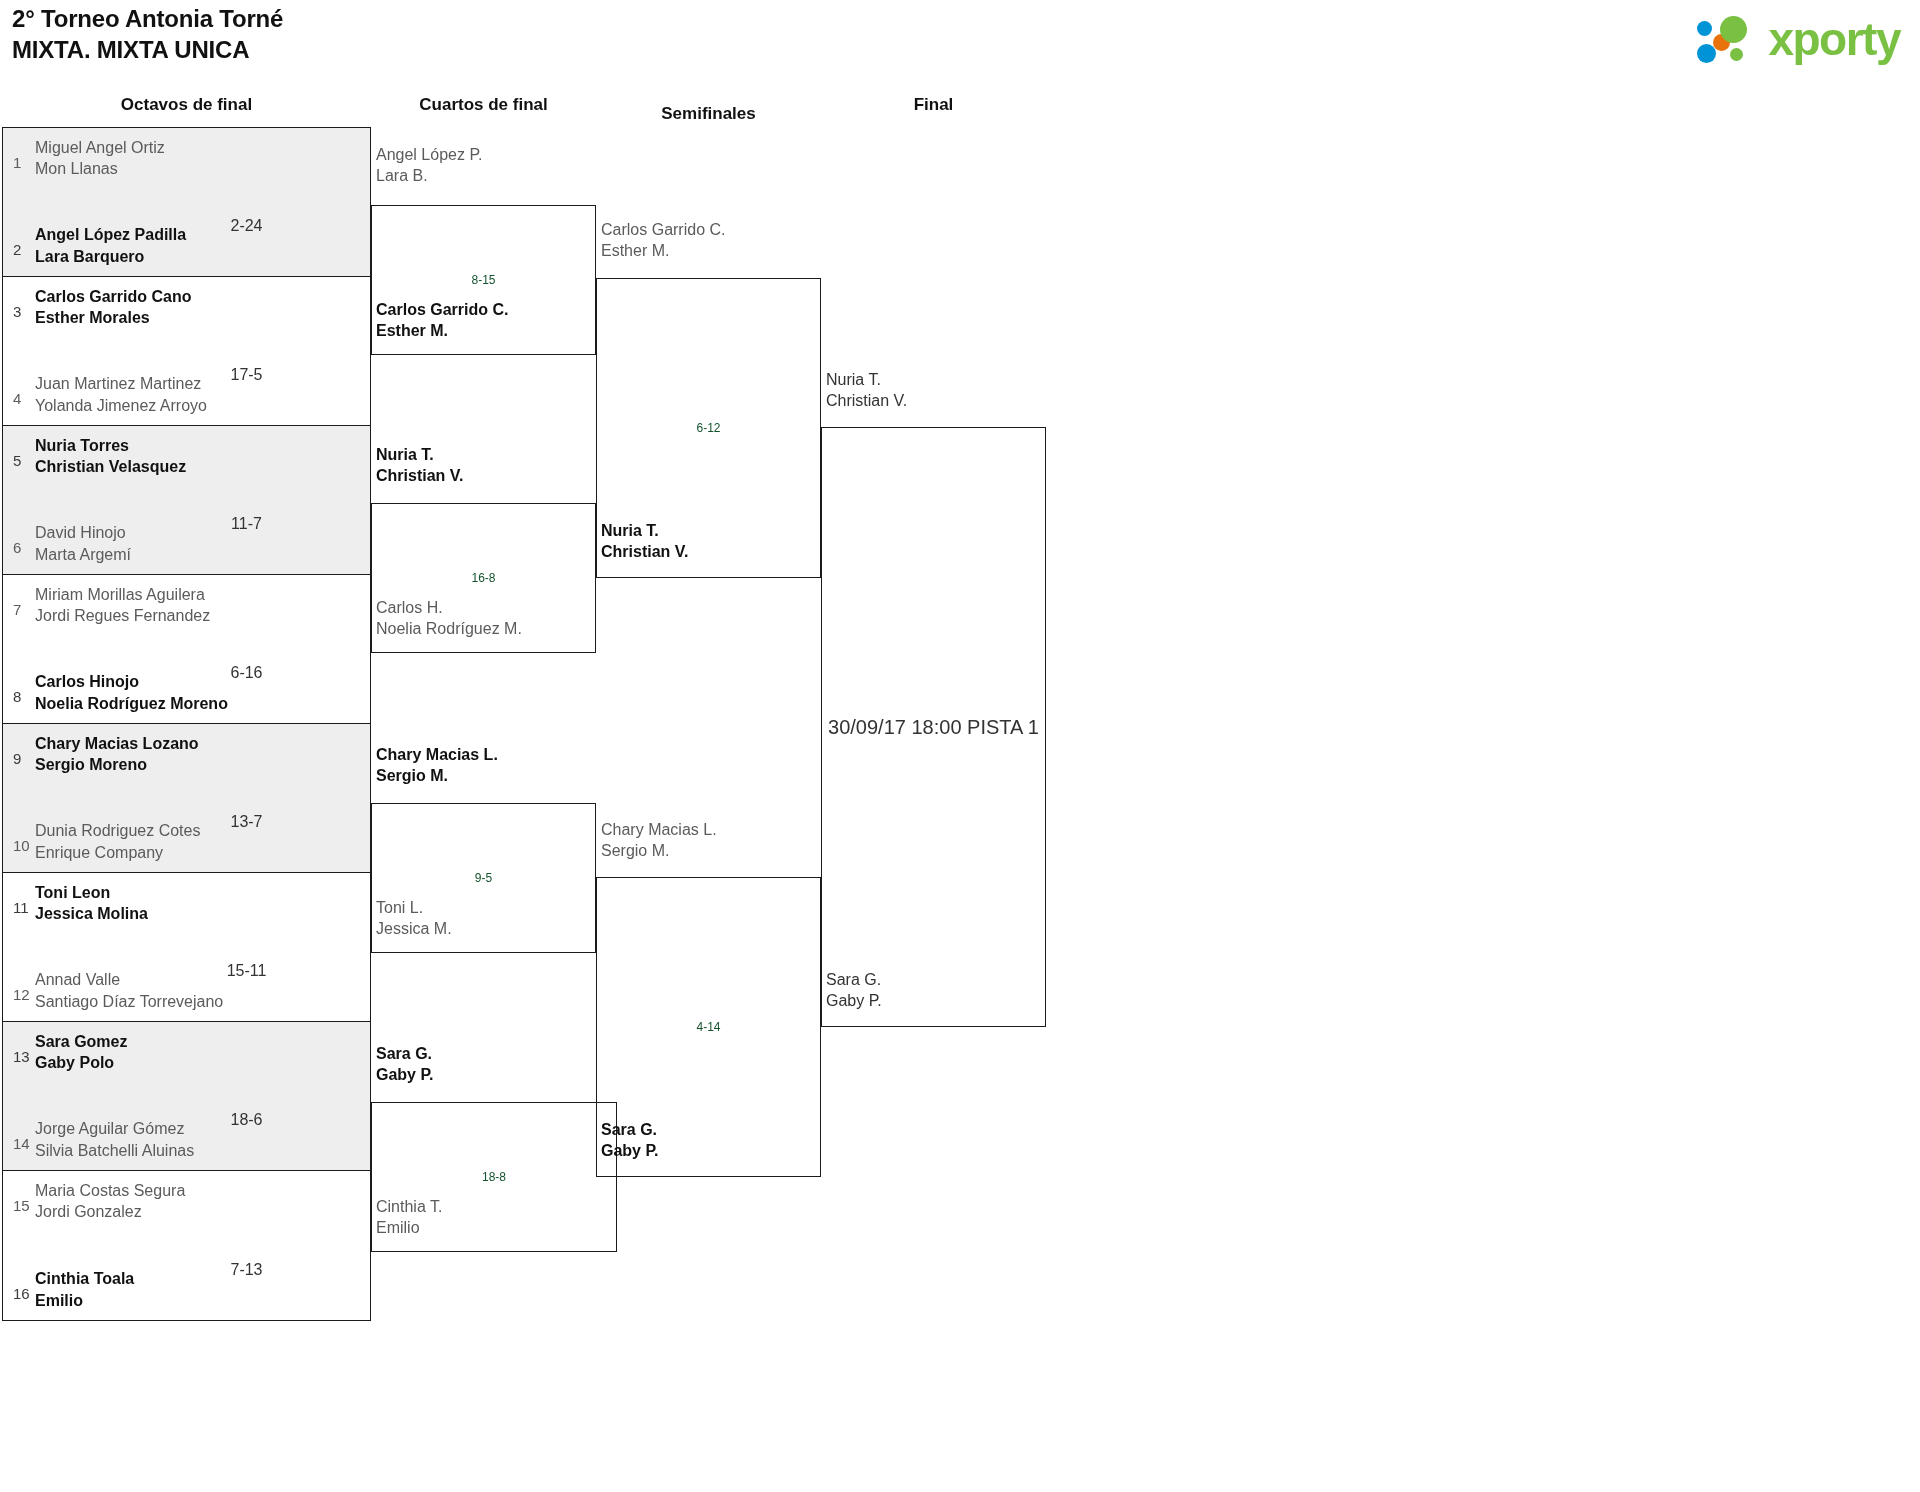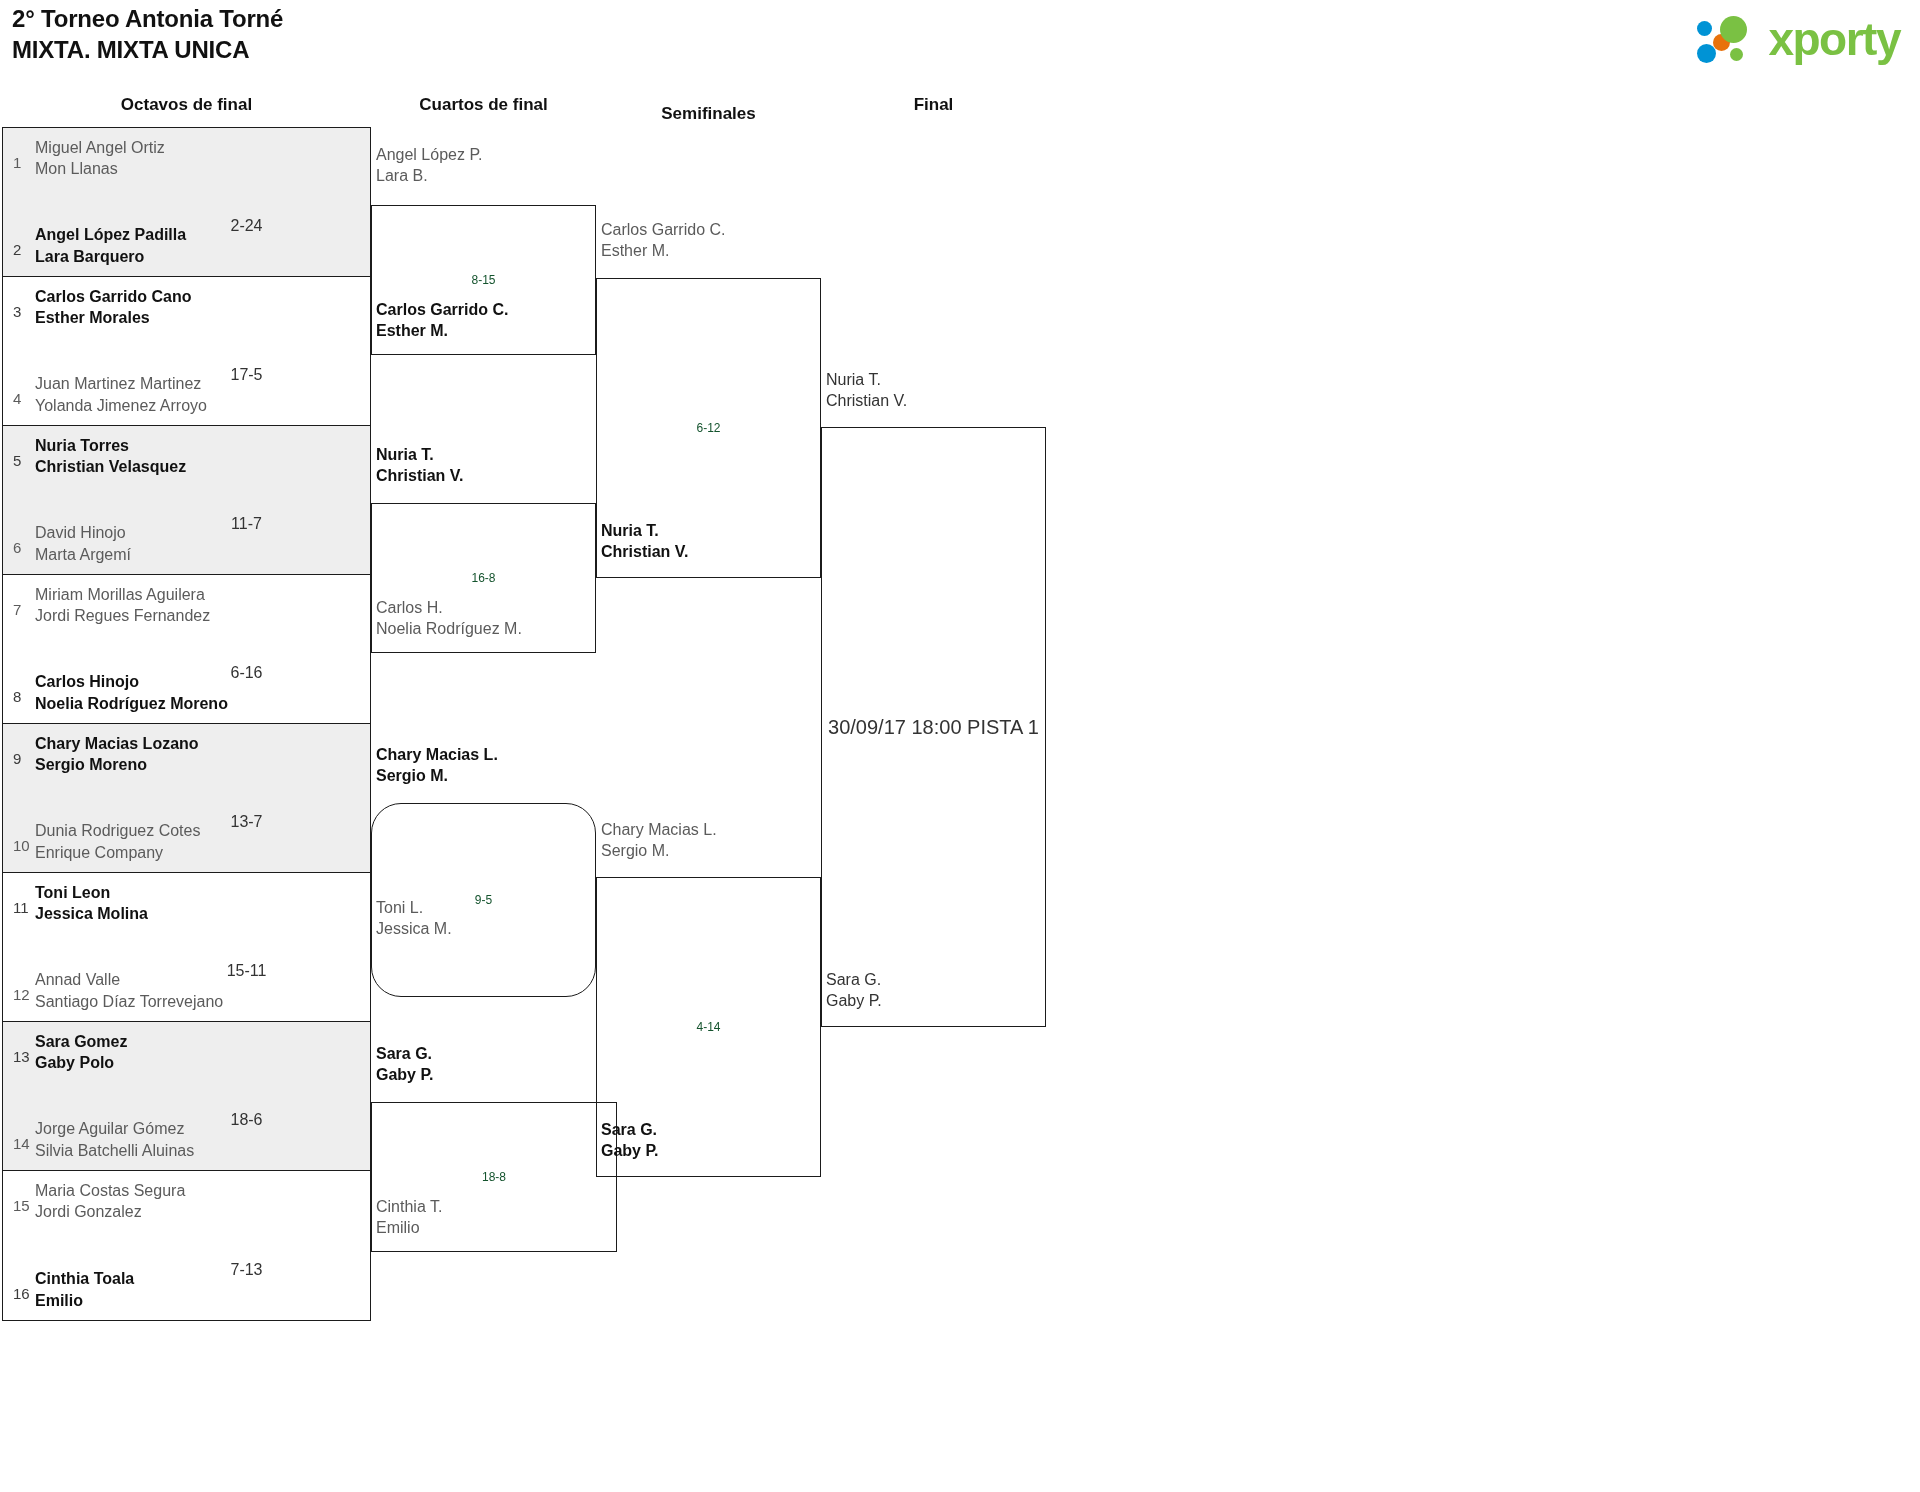--- a/index.html
+++ b/index.html
@@ -249,7 +249,7 @@
   <div>Chary Macias L.</div>
   <div>Sergio M.</div>
 </div>
-<div class="box" style="left:371px;top:803px;width:225px;height:194px;border-radius:30px;">
+<div class="box" style="left:371px;top:803px;width:225px;height:150px;">
   <div class="box-score">9-5</div>
 </div>
 <div class="slot loser" style="left:376px;top:897px;">

